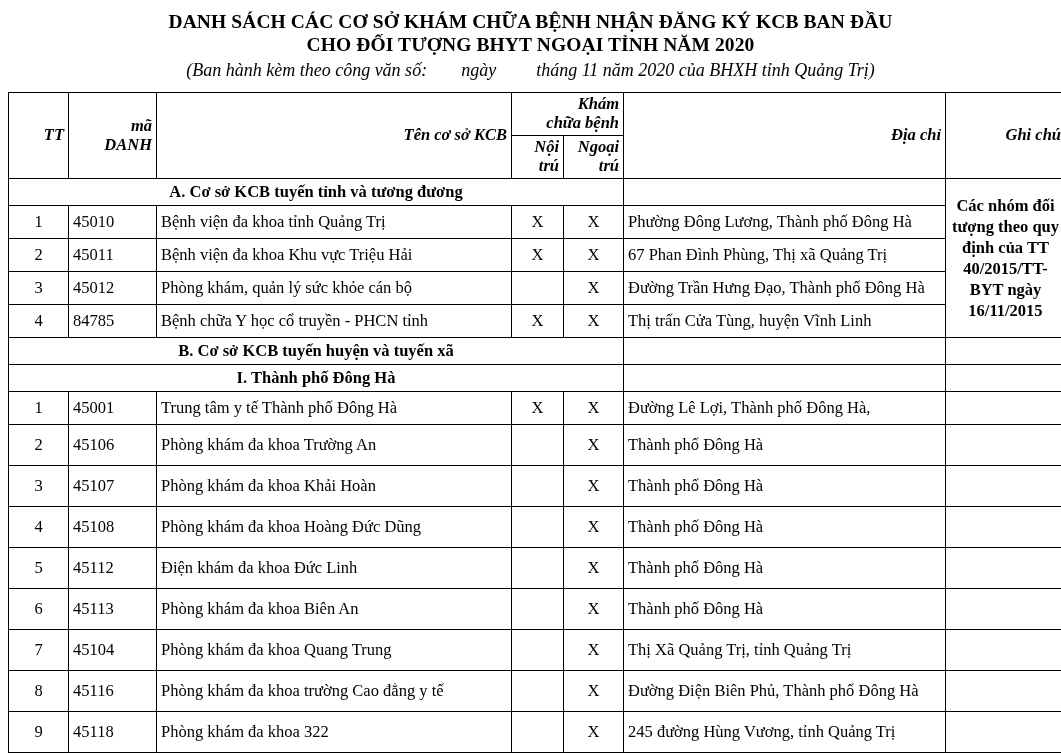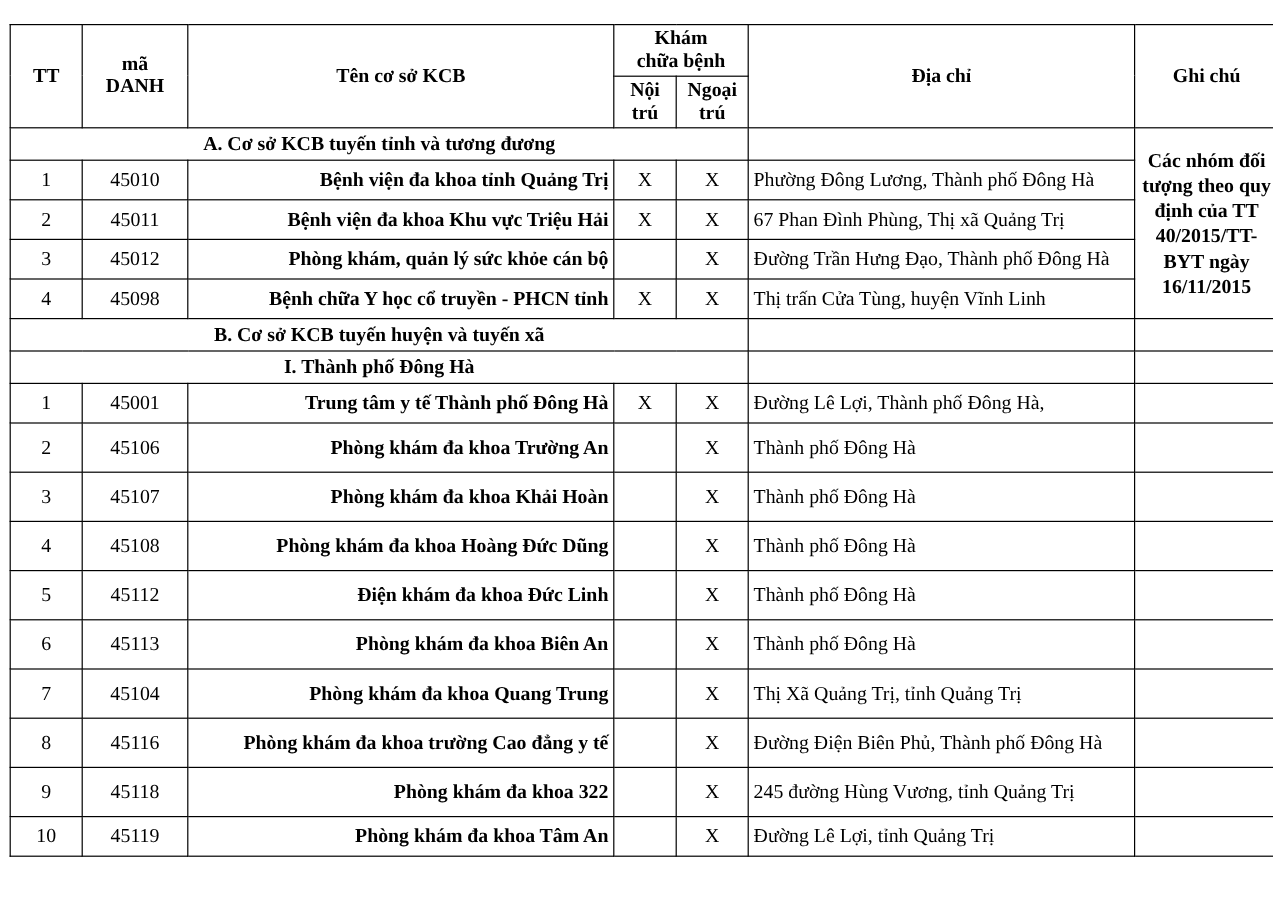--- a/index.html
+++ b/index.html
@@ -93,6 +93,7 @@
 <div class="page">
 
   <div class="title-block">
+    <div class="title-line">DANH SÁCH CÁC CƠ SỞ KHÁM CHỮA BỆNH NHẬN ĐĂNG KÝ KCB BAN ĐẦU</div>
   </div>
 
   <table class="main">

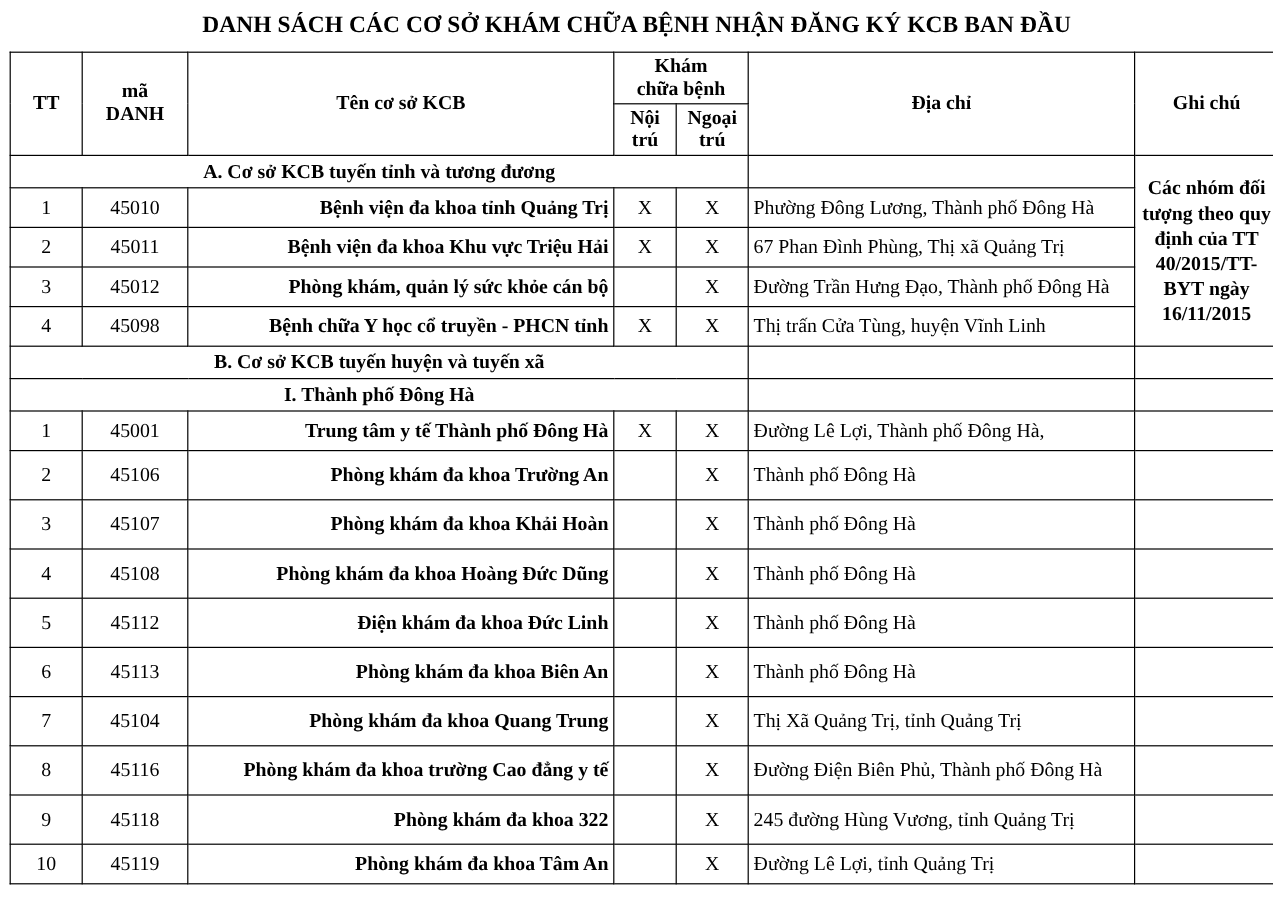--- a/index.html
+++ b/index.html
@@ -94,6 +94,7 @@
 
   <div class="title-block">
     <div class="title-line">DANH SÁCH CÁC CƠ SỞ KHÁM CHỮA BỆNH NHẬN ĐĂNG KÝ KCB BAN ĐẦU</div>
+    <div class="title-line">CHO ĐỐI TƯỢNG BHYT NGOẠI TỈNH NĂM 2020</div>
   </div>
 
   <table class="main">

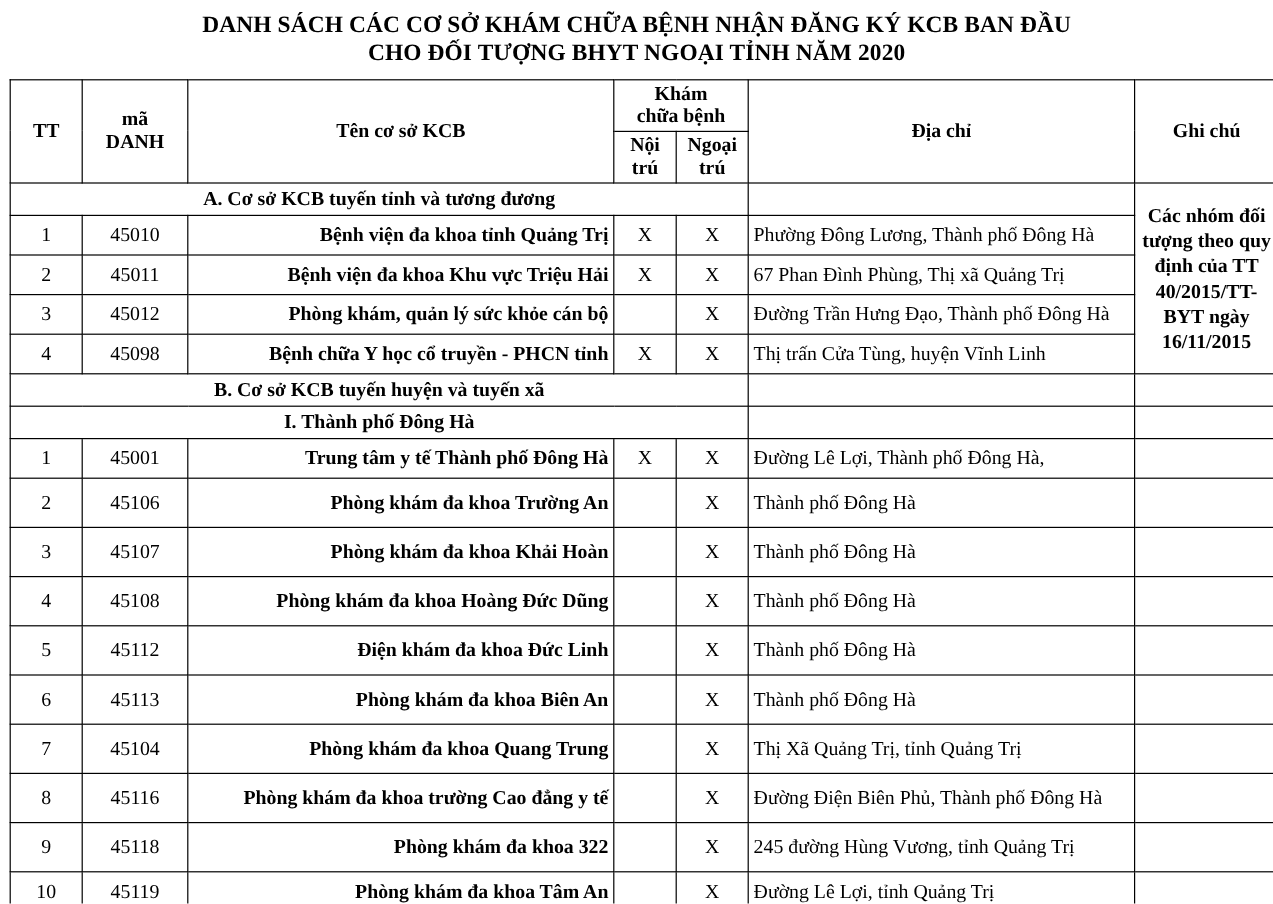--- a/index.html
+++ b/index.html
@@ -95,6 +95,9 @@
   <div class="title-block">
     <div class="title-line">DANH SÁCH CÁC CƠ SỞ KHÁM CHỮA BỆNH NHẬN ĐĂNG KÝ KCB BAN ĐẦU</div>
     <div class="title-line">CHO ĐỐI TƯỢNG BHYT NGOẠI TỈNH NĂM 2020</div>
+    <div class="subtitle-line">
+      <span>(Ban hành kèm theo công văn số:</span><span class="sp1"></span><span>ngày</span><span class="sp2"></span><span>tháng 11 năm 2020 của BHXH tỉnh Quảng Trị)</span>
+    </div>
   </div>
 
   <table class="main">

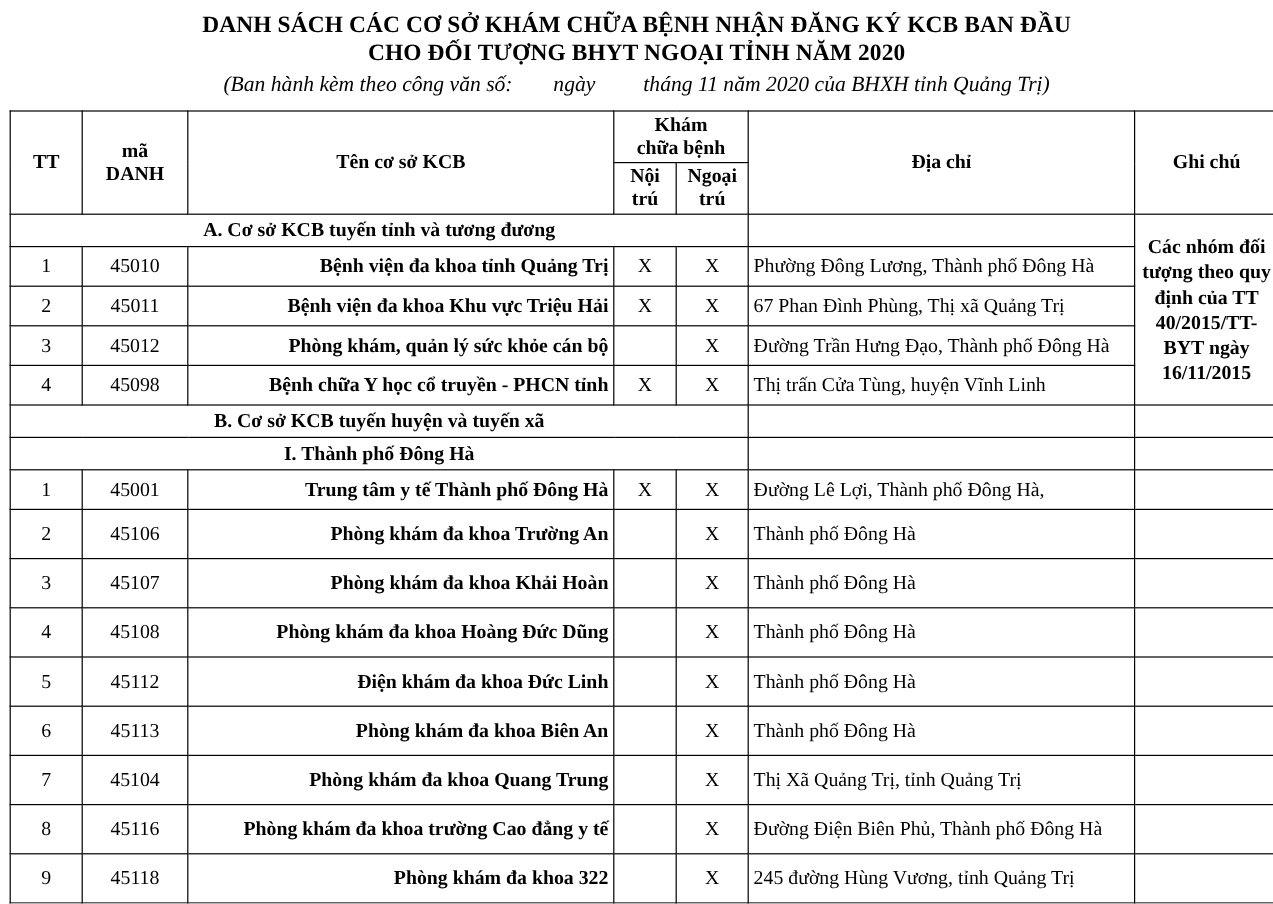--- a/index.html
+++ b/index.html
@@ -51,10 +51,11 @@
   }
   
   thead th {
-    text-align: center;
+    text-align: right;
     font-weight: bold;
     font-size: 17px;
     line-height: 1.15;
+    font-style: italic;
   }
   th.h-tt { width: 60px; margin-left: 27px; }
   th.h-ma { width: 88px; }

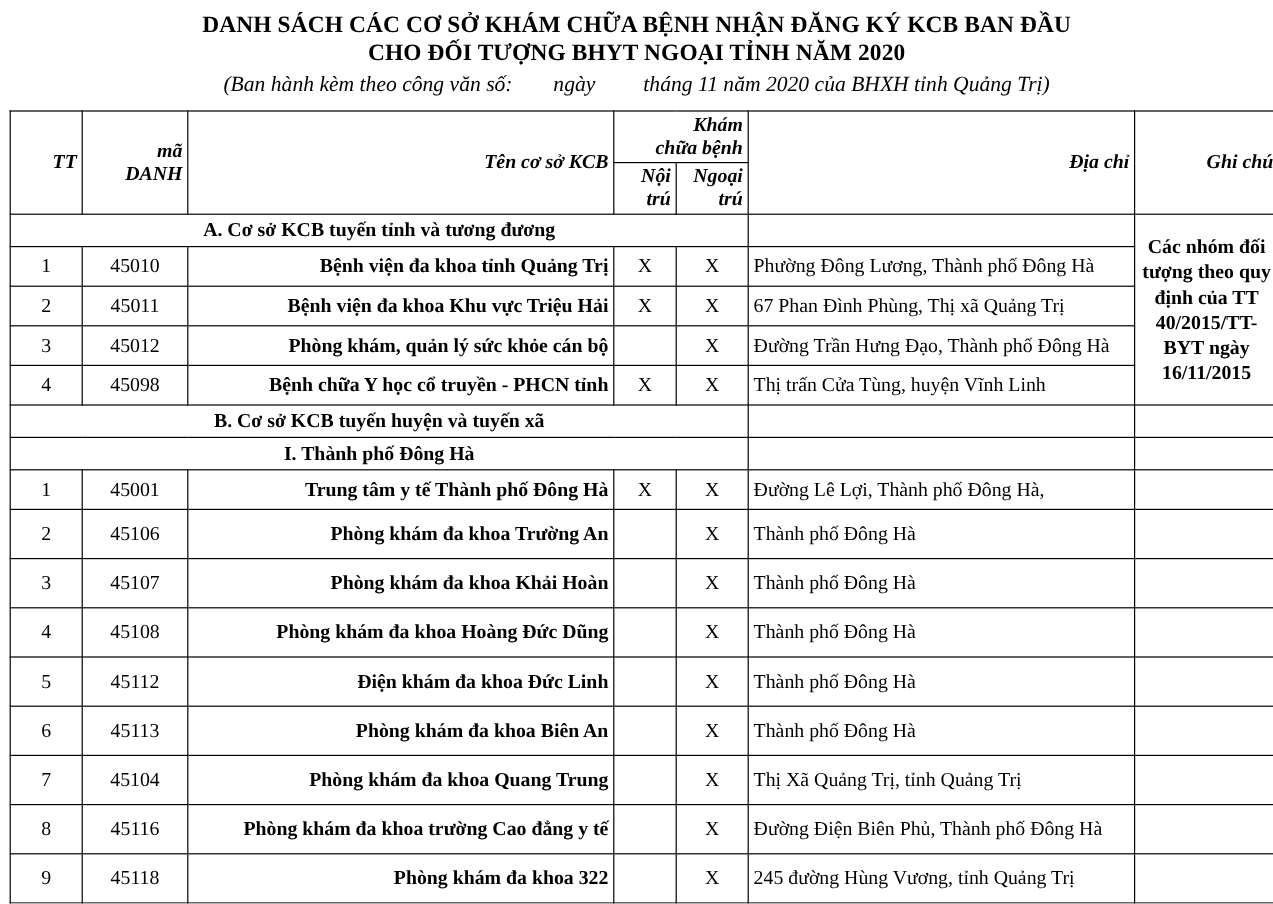--- a/index.html
+++ b/index.html
@@ -67,7 +67,7 @@
   th.h-ghichu { width: 120px; }
 
   td.c-tt { text-align: center; width: 60px; }
-  td.c-ma { text-align: center; width: 88px; }
+  td.c-ma { width: 88px; }
   td.c-ten { text-align: right; padding-left: 10px; width: 355px; font-weight: bold; }
   td.c-noi { text-align: center; width: 52px; }
   td.c-ngoai { text-align: center; width: 60px; }

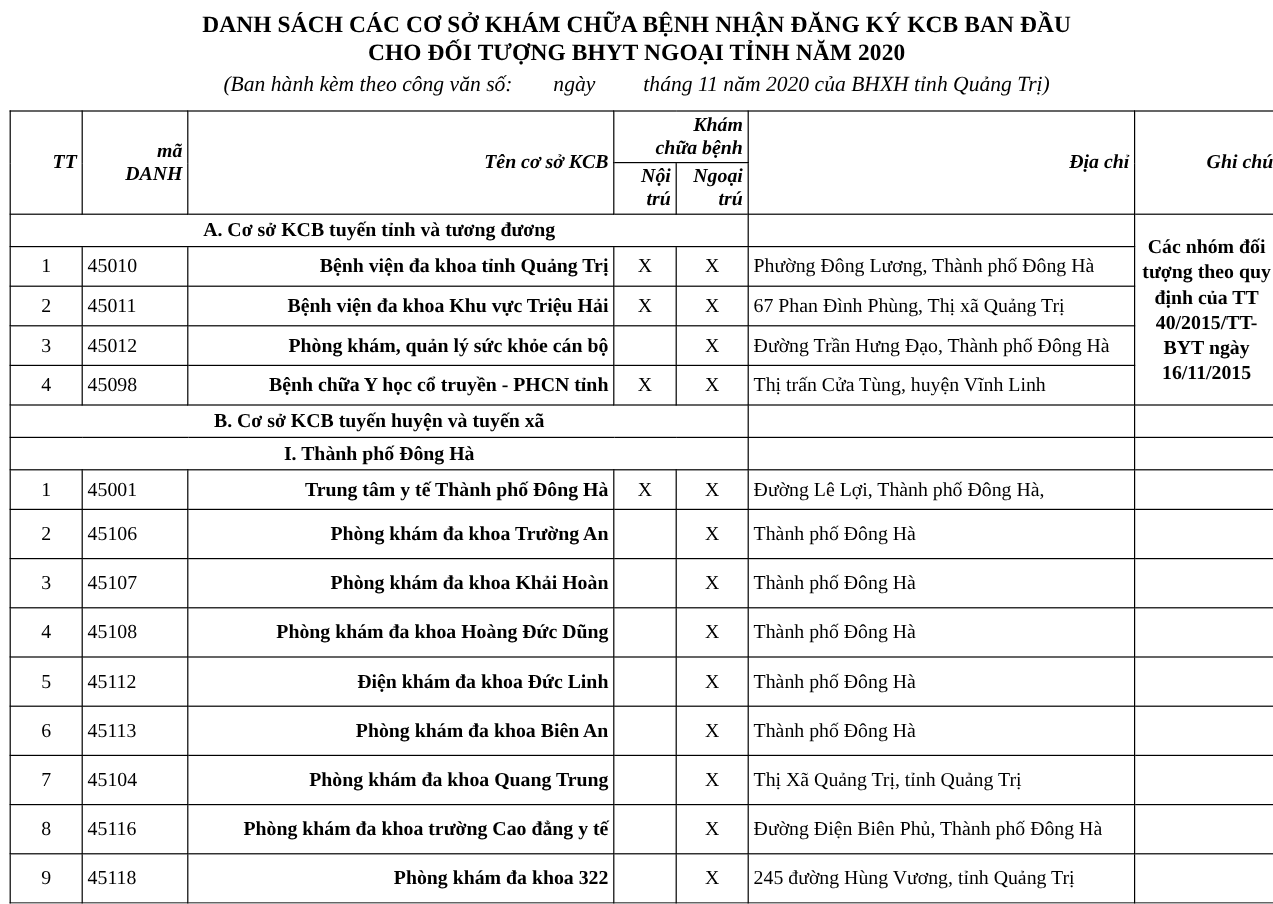--- a/index.html
+++ b/index.html
@@ -68,7 +68,7 @@
 
   td.c-tt { text-align: center; width: 60px; }
   td.c-ma { width: 88px; }
-  td.c-ten { text-align: right; padding-left: 10px; width: 355px; font-weight: bold; }
+  td.c-ten { text-align: left; padding-left: 10px; width: 355px; }
   td.c-noi { text-align: center; width: 52px; }
   td.c-ngoai { text-align: center; width: 60px; }
   td.c-diachi { text-align: left; padding-left: 8px; width: 322px; margin-top: 10px; }

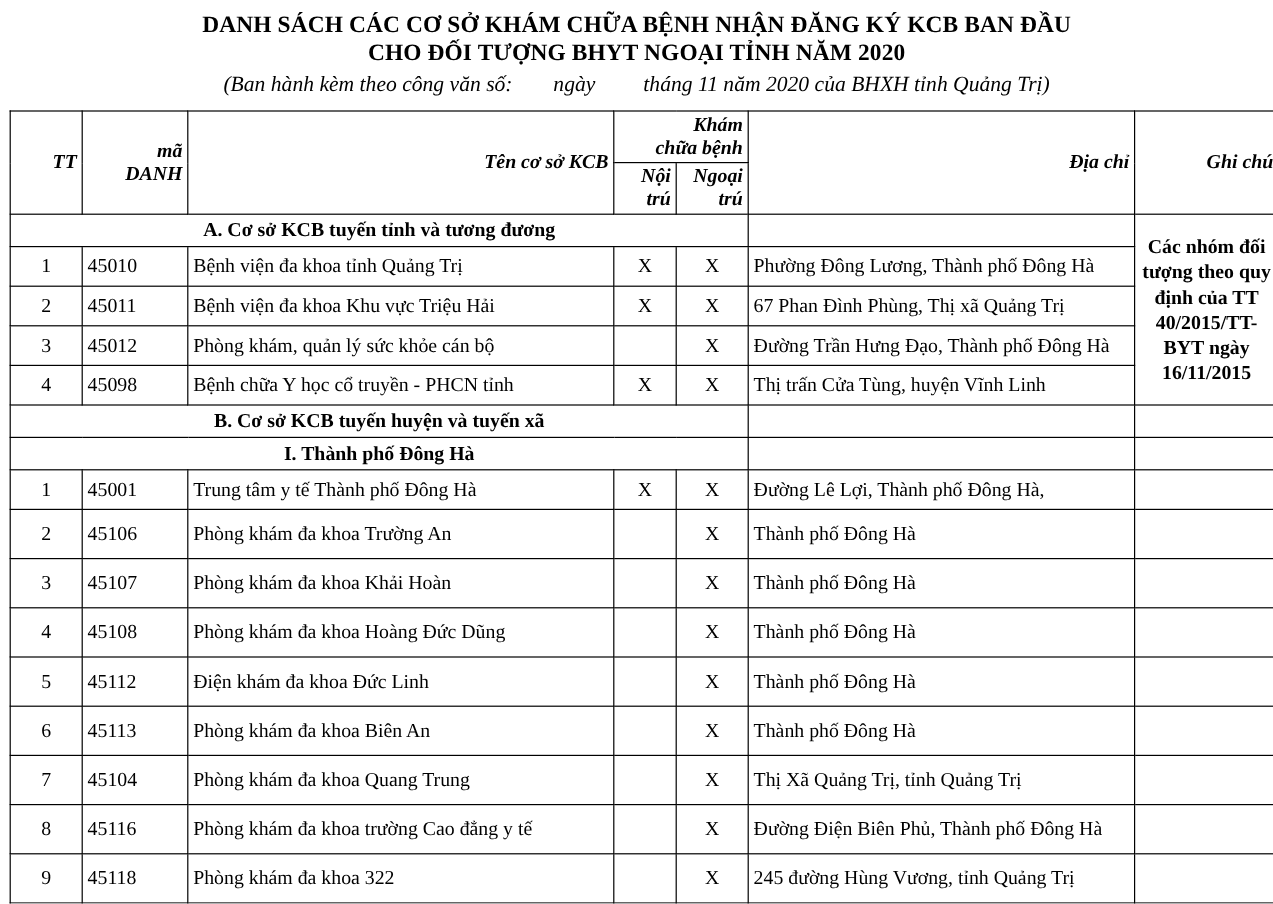--- a/index.html
+++ b/index.html
@@ -171,7 +171,7 @@
       </tr>
       <tr>
         <td class="c-tt short">4</td>
-        <td class="c-ma">45098</td>
+        <td class="c-ma">84785</td>
         <td class="c-ten">Bệnh chữa Y học cổ truyền - PHCN tỉnh</td>
         <td class="c-noi">X</td>
         <td class="c-ngoai">X</td>

